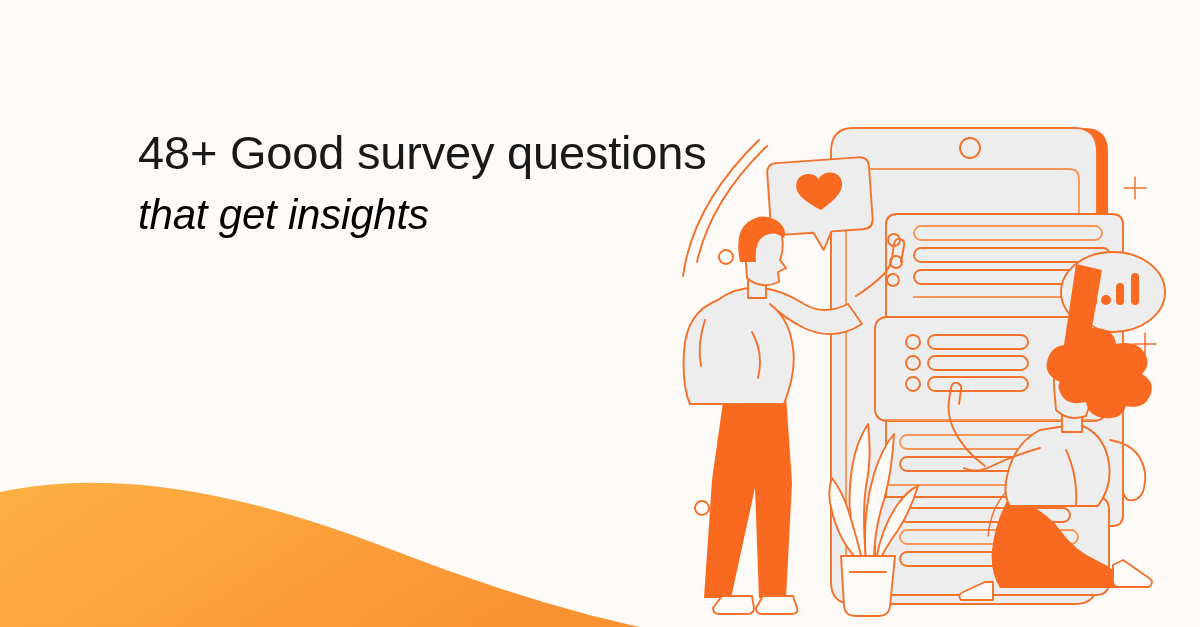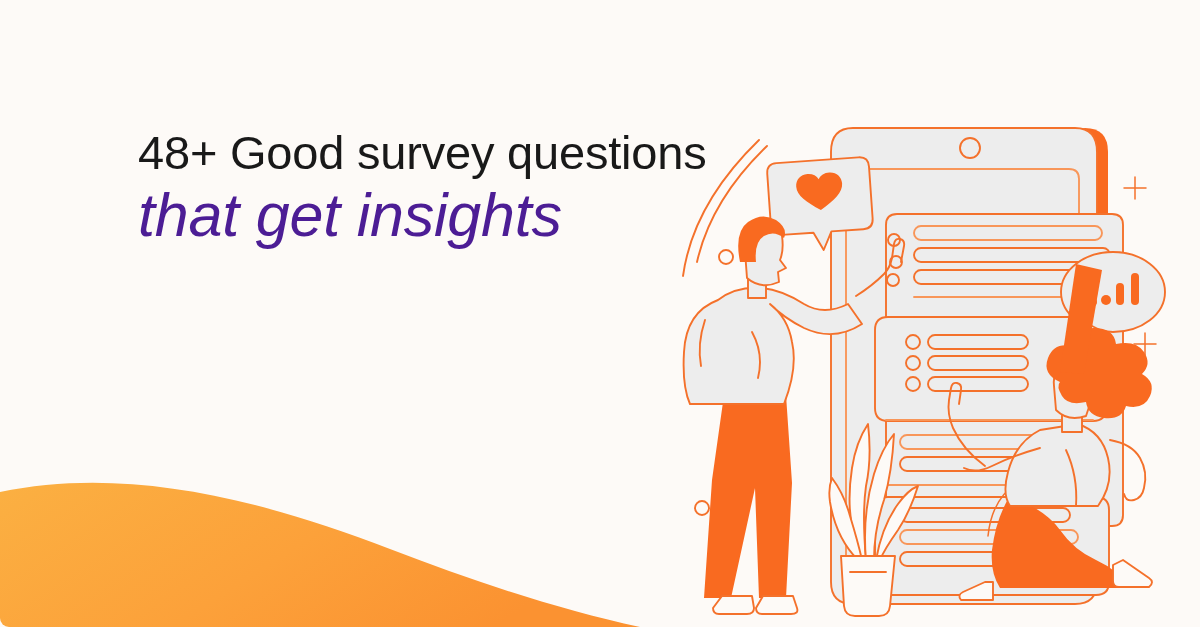--- a/index.html
+++ b/index.html
@@ -19,7 +19,6 @@
     height: 627px;
     background: #FDFAF7;
     overflow: hidden;
-    border-radius: 9px;
   }
   #wave-layer {
     position: absolute;

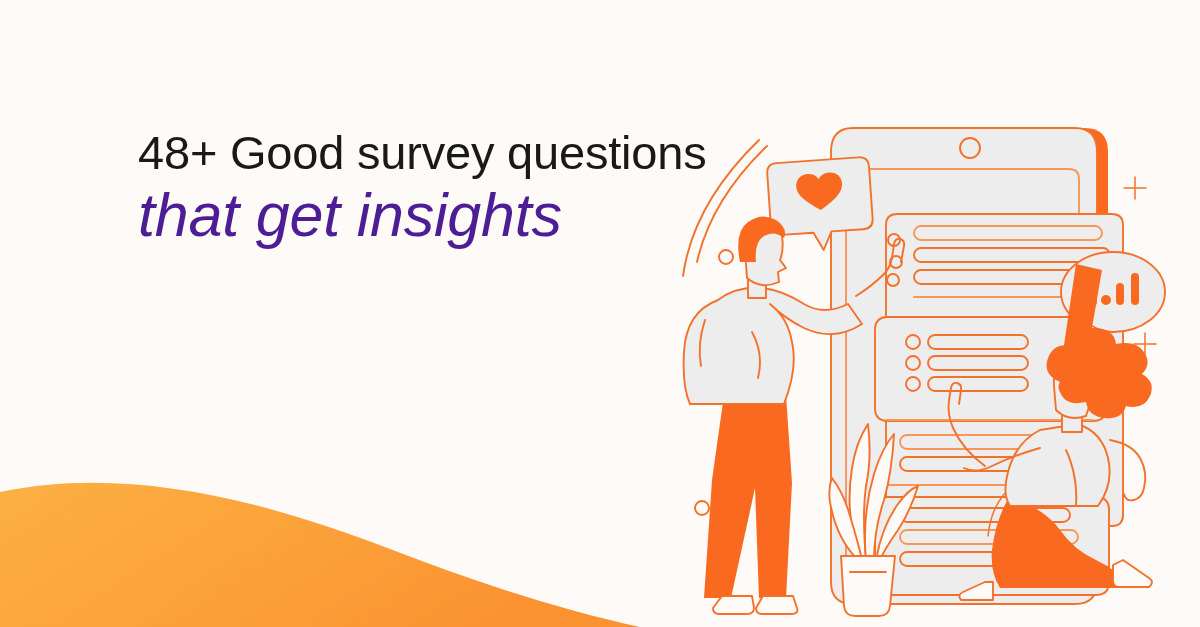--- a/index.html
+++ b/index.html
@@ -43,9 +43,9 @@
     white-space: nowrap;
   }
   .headline-line2 {
-    font-size: 61px;
+    font-size: 42px;
     line-height: 62px;
-    color: #4c1d95;
+    color: #000000;
     font-weight: 400;
     font-style: italic;
     letter-spacing: -0.2px;

